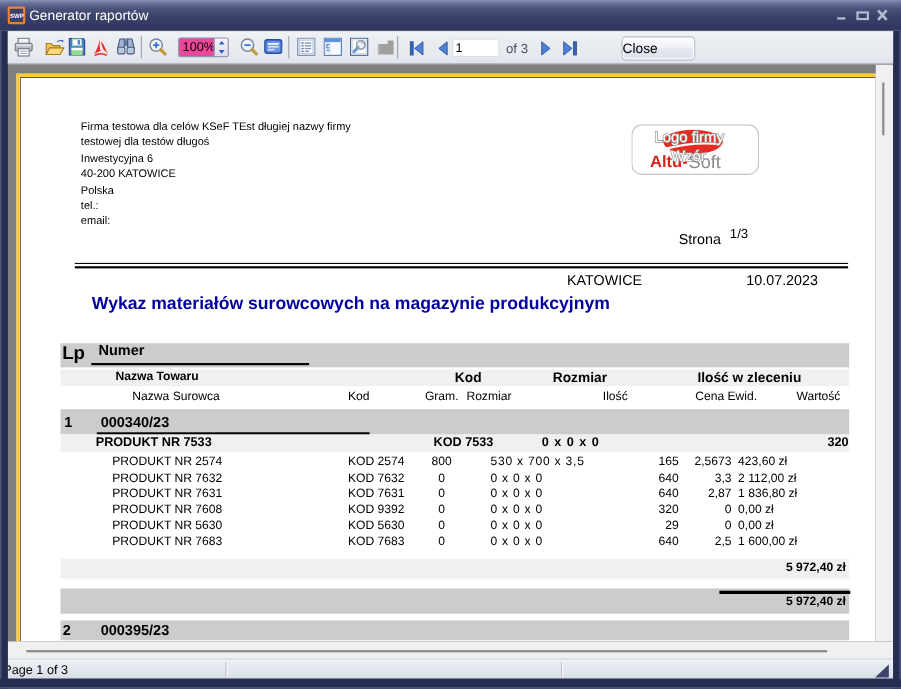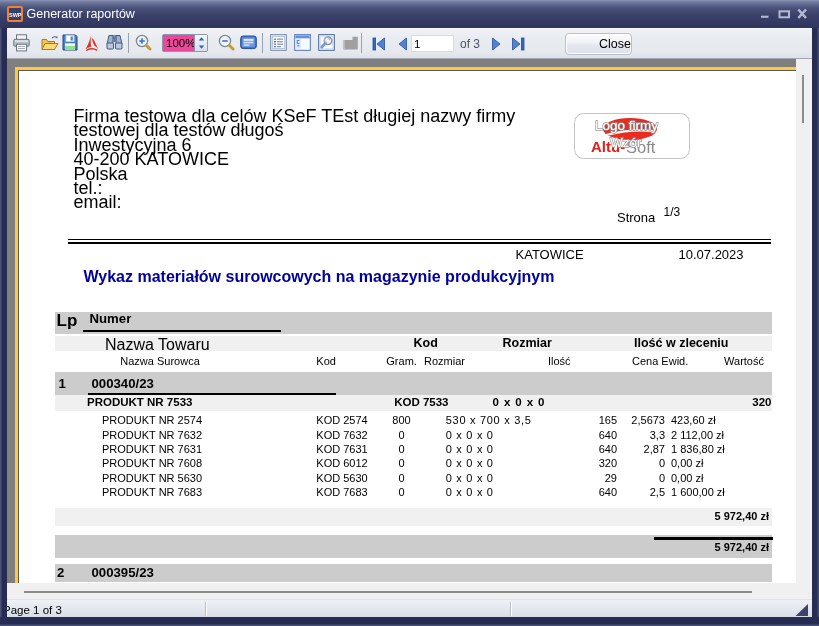--- a/index.html
+++ b/index.html
@@ -189,7 +189,7 @@
  </svg>
 
  <div style="position:absolute;left:565px;top:32.5px;width:67px;height:22px;border:1px solid #b9bfce;border-radius:4px;background:linear-gradient(#fdfdfe,#f1f2f7 45%,#e4e6ef 55%,#dfe2ec);box-shadow:inset 0 0 0 1px #fff">
-   <div style="position:absolute;left:0;top:3px;width:100%;text-align:right;font-size:12.5px;color:#000">Close</div>
+   <div style="position:absolute;left:0;top:3px;width:100%;text-align:left;font-size:12.5px;color:#000">Close</div>
  </div>
 </div>
 <div id="preview">

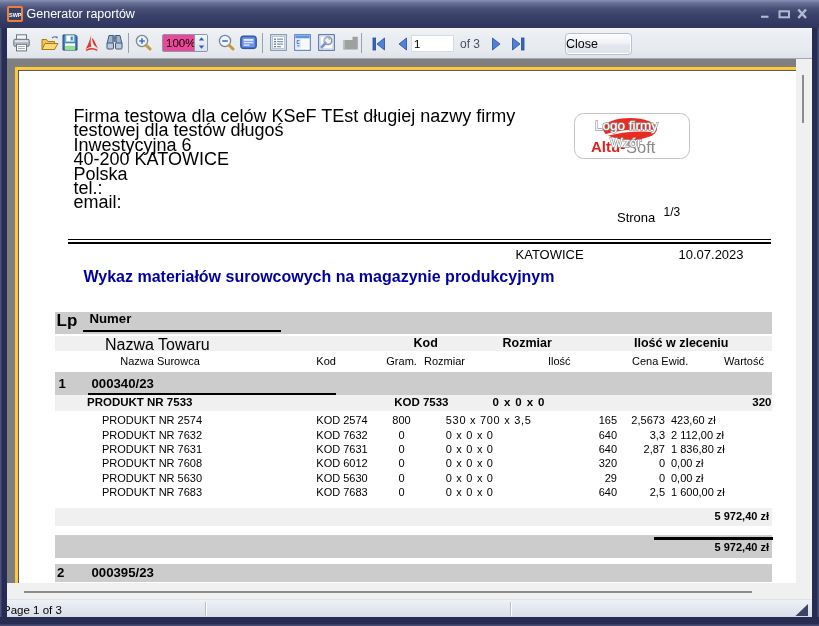--- a/index.html
+++ b/index.html
@@ -196,7 +196,7 @@
   <div id="page"></div>
   <div id="doc">
 
-    <div style="left:73.5px;top:109px;font-size:18px;line-height:14.4px">Firma testowa dla celów KSeF TEst długiej nazwy firmy<br>testowej dla testów długoś<br>Inwestycyjna 6<br>40-200 KATOWICE<br>Polska<br>tel.:<br>email:</div>
+    <div style="left:73.5px;top:109px;font-size:10px;line-height:14.4px">Firma testowa dla celów KSeF TEst długiej nazwy firmy<br>testowej dla testów długoś<br>Inwestycyjna 6<br>40-200 KATOWICE<br>Polska<br>tel.:<br>email:</div>
     <div style="left:617px;top:209.5px;font-size:13px">Strona</div>
     <div style="left:663.5px;top:205px;font-size:12px">1/3</div>
 

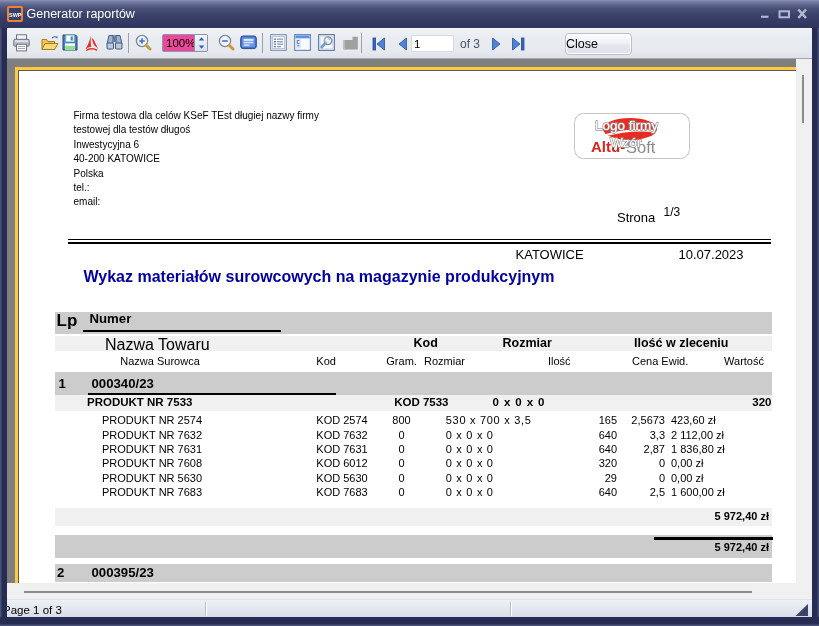--- a/index.html
+++ b/index.html
@@ -223,7 +223,7 @@
     <div style="left:89.5px;top:311.2px;font-size:13.2px;font-weight:bold">Numer</div>
     <div style="left:83px;top:330px;width:198px;height:1.6px;background:#000"></div>
     <div class="bandl" style="left:55px;top:336px;width:717px;height:15px"></div>
-    <div style="left:105px;top:336.3px;font-size:16px;font-weight:normal">Nazwa Towaru</div>
+    <div style="left:105px;top:336.3px;font-size:11px;font-weight:bold">Nazwa Towaru</div>
     <div style="left:413.5px;top:336.3px;font-size:12.5px;font-weight:bold">Kod</div>
     <div style="left:502.5px;top:336.3px;font-size:12.5px;font-weight:bold">Rozmiar</div>
     <div style="left:634px;top:336.3px;font-size:12.5px;font-weight:bold">Ilość w zleceniu</div>

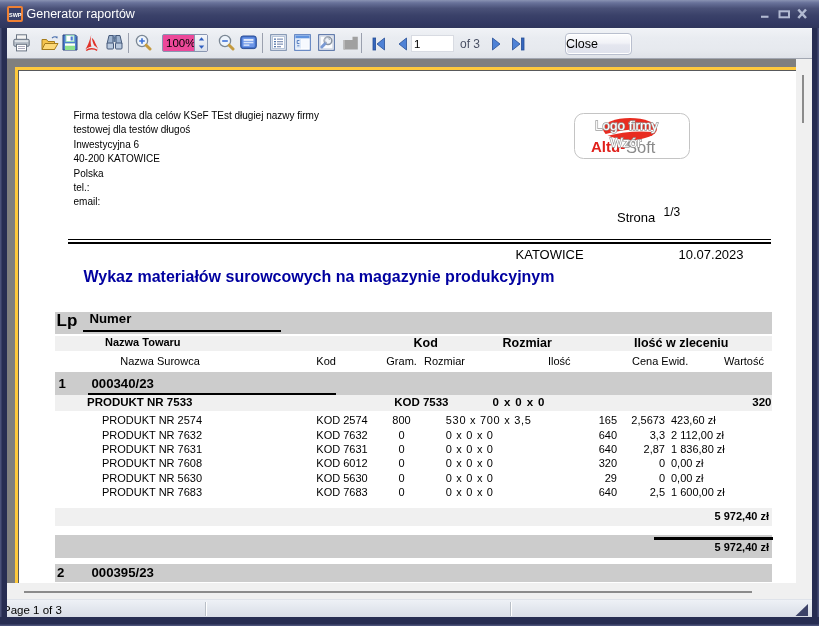--- a/index.html
+++ b/index.html
@@ -276,7 +276,7 @@
       </div>
     <div class="drow" style="top:457.4px">
         <span class="c1">PRODUKT NR 7608</span>
-        <span class="c2">KOD 6012</span>
+        <span class="c2">KOD 9392</span>
         <span class="c3">0</span>
         <span class="c4">0 x 0 x 0</span>
         <span class="c5">320</span>

